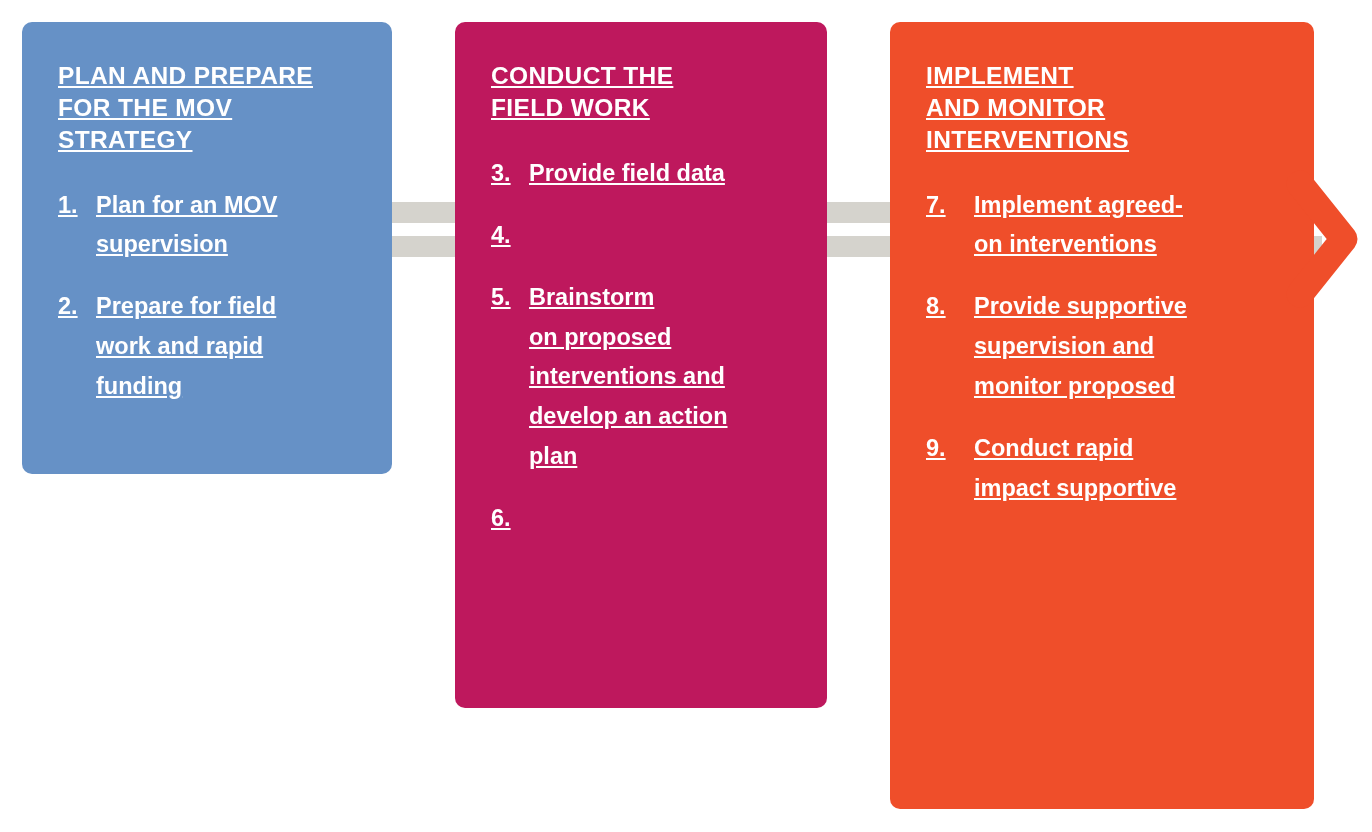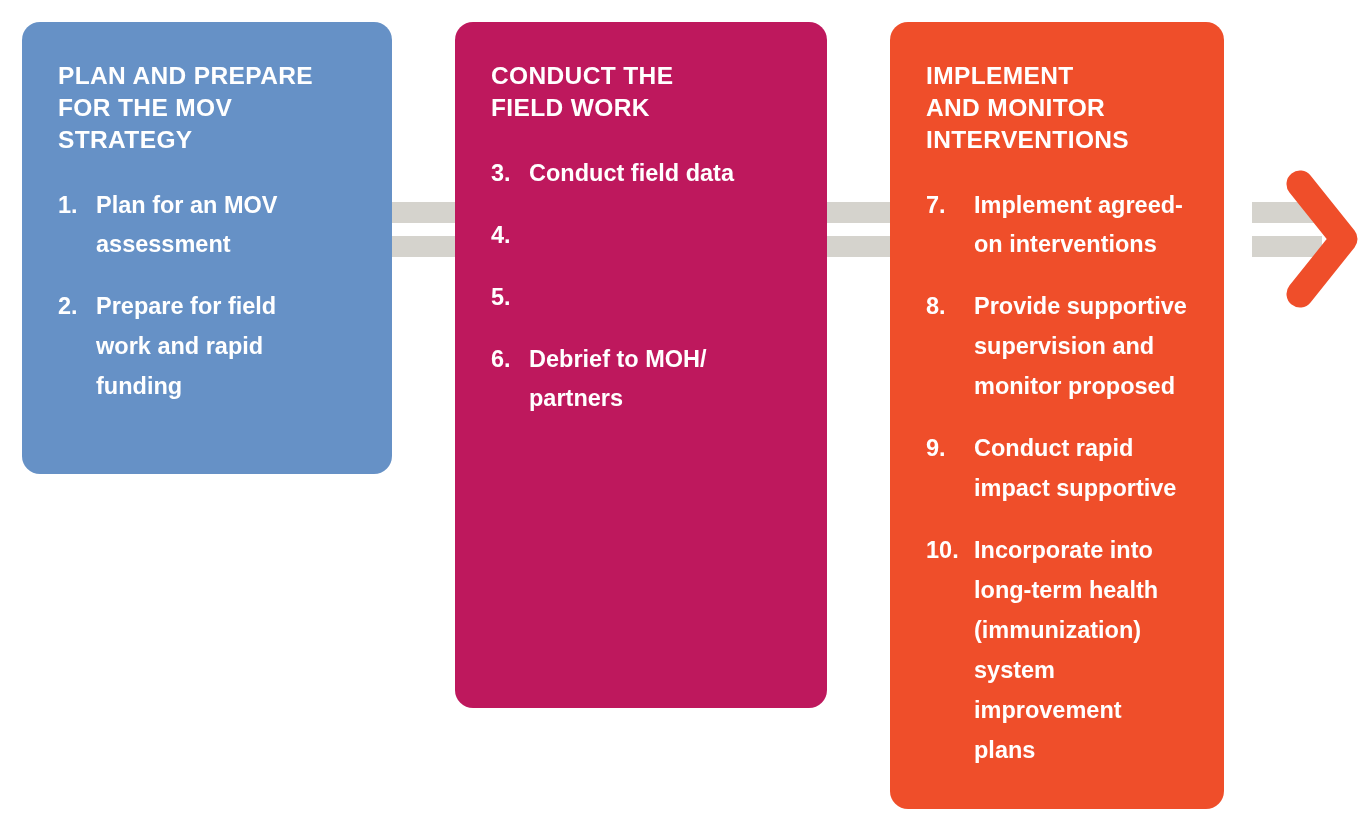--- a/index.html
+++ b/index.html
@@ -57,10 +57,11 @@
   
   .panel {
     position: absolute;
-    border-radius: 18px;
+    border-radius: 10px;
     z-index: 2;
     padding: 38px 22px 26px 36px;
     color: #ffffff;
+    text-decoration: underline;
   }
 
   #panel-plan {

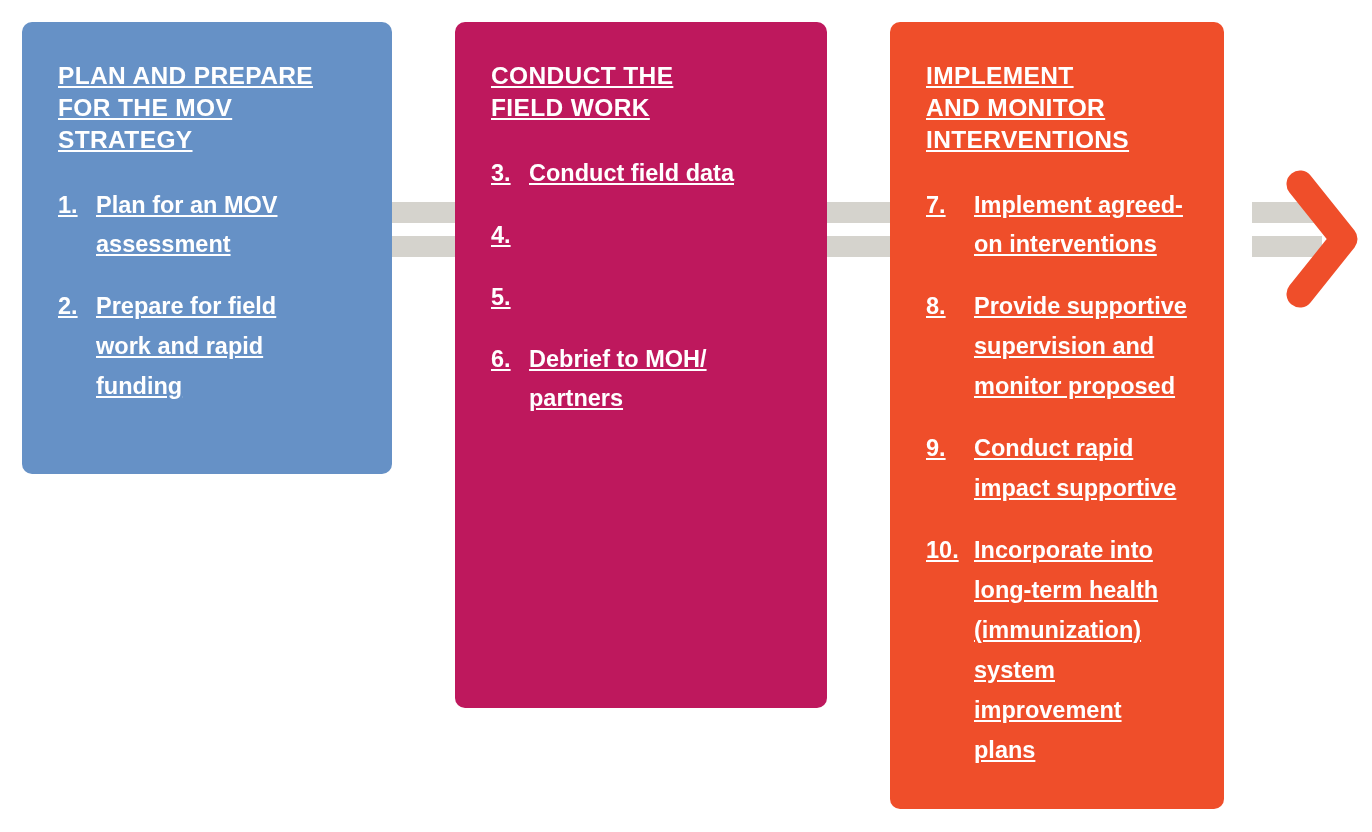--- a/index.html
+++ b/index.html
@@ -81,7 +81,7 @@
   #panel-implement {
     left: 890px;
     top: 22px;
-    width: 334px;
+    width: 424px;
     height: 787px;
     background: #ef4e2a;
   }

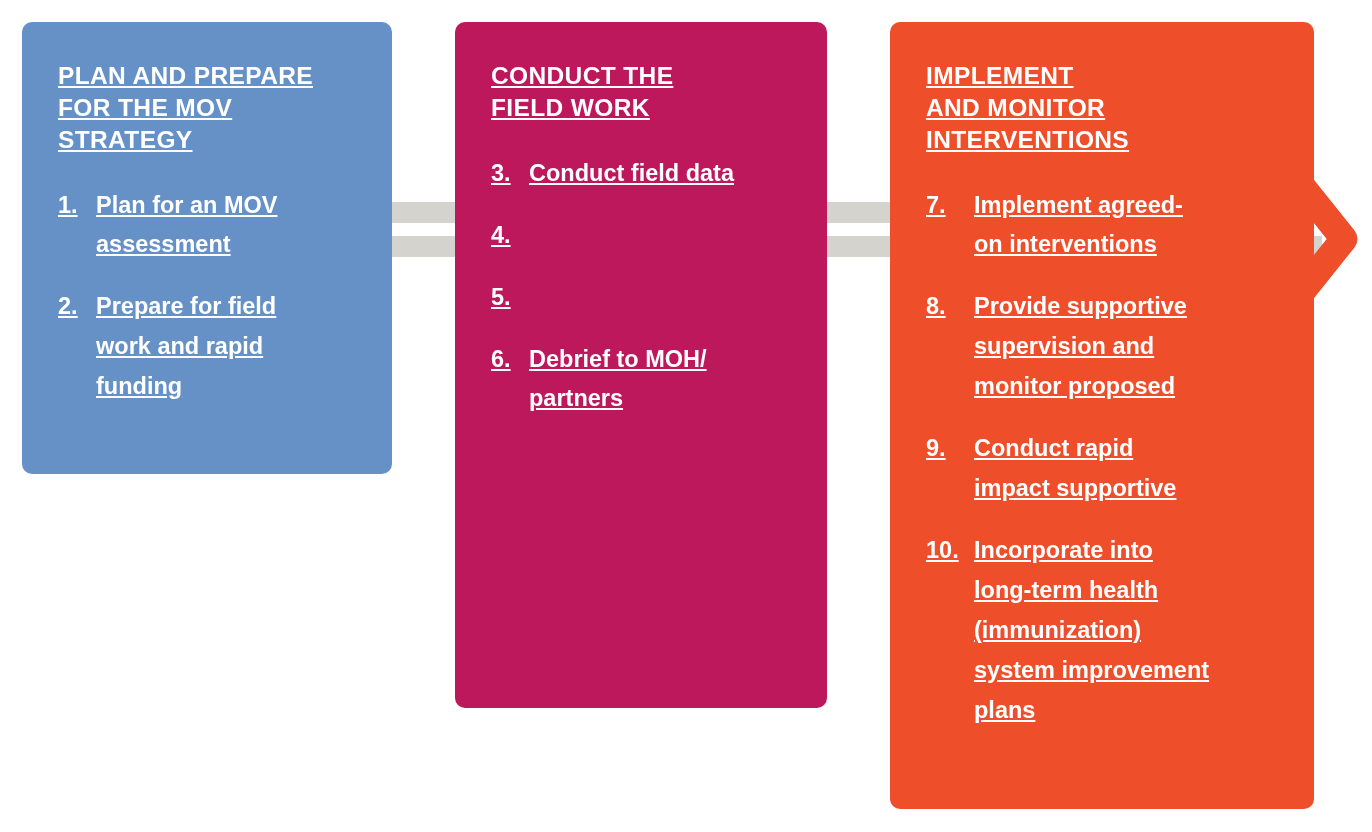--- a/index.html
+++ b/index.html
@@ -179,7 +179,7 @@
     <ul class="step-list">
       <li class="step-item">
         <span class="step-num">3.</span>
-        <span class="step-text">Conduct field data</span>
+        <span class="step-text">Provide field data</span>
       </li>
       <li class="step-item">
         <span class="step-num">4.</span>

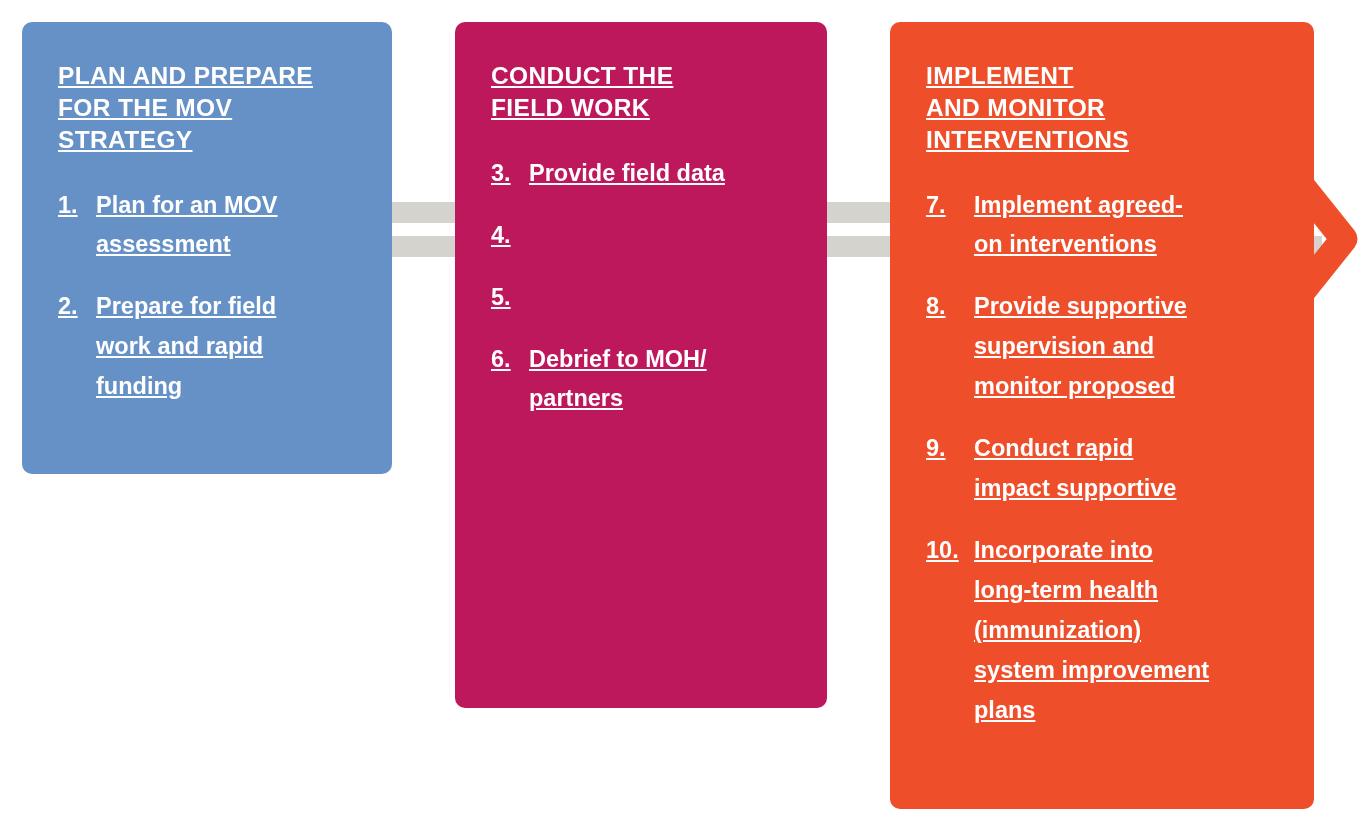--- a/index.html
+++ b/index.html
@@ -162,7 +162,7 @@
       <li class="step-item">
         <span class="step-num">1.</span>
         <span class="step-text">Plan for an MOV
-assessment</span>
+supervision</span>
       </li>
       <li class="step-item">
         <span class="step-num">2.</span>

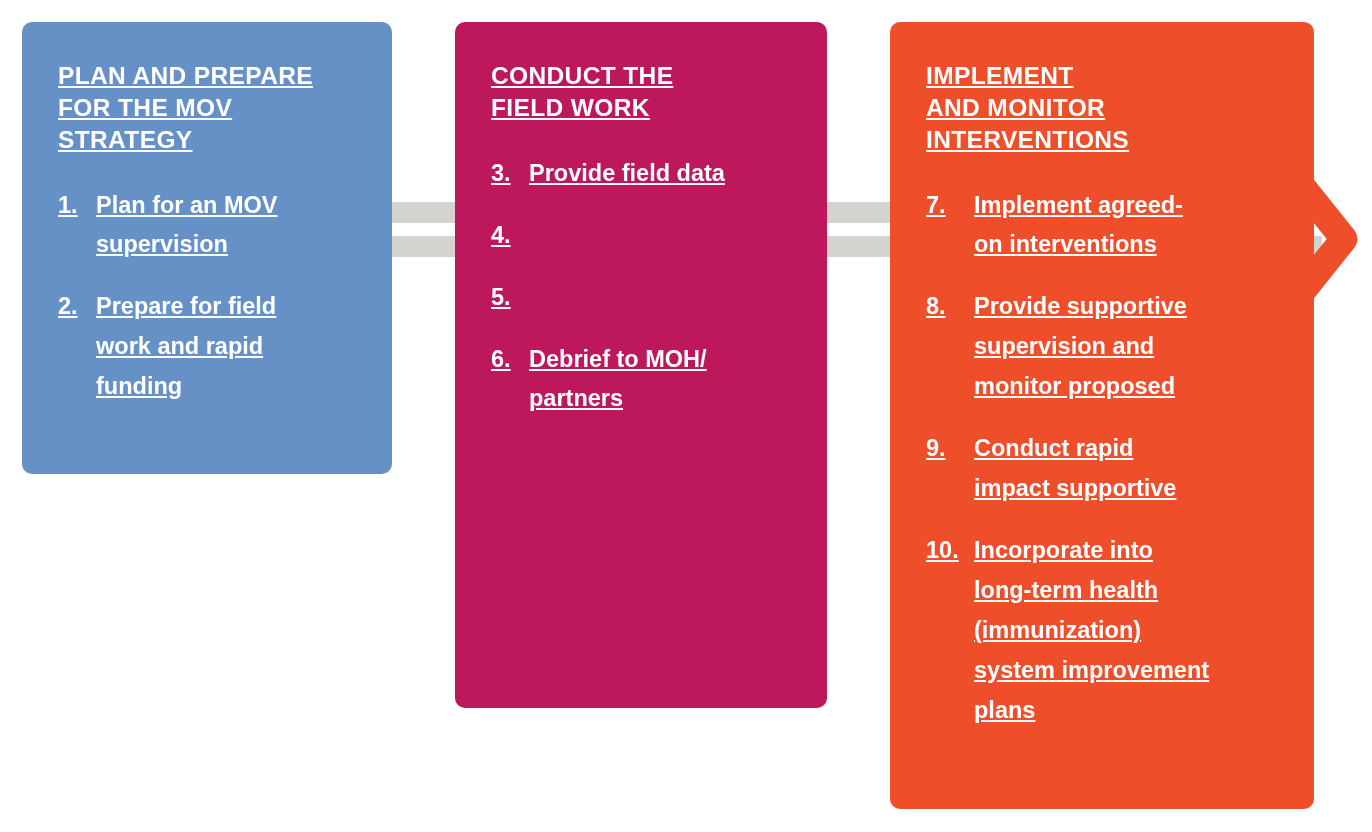--- a/index.html
+++ b/index.html
@@ -186,6 +186,11 @@
       </li>
       <li class="step-item">
         <span class="step-num">5.</span>
+        <span class="step-text">Brainstorm
+on proposed
+interventions  and
+develop an action
+plan</span>
       </li>
       <li class="step-item">
         <span class="step-num">6.</span>

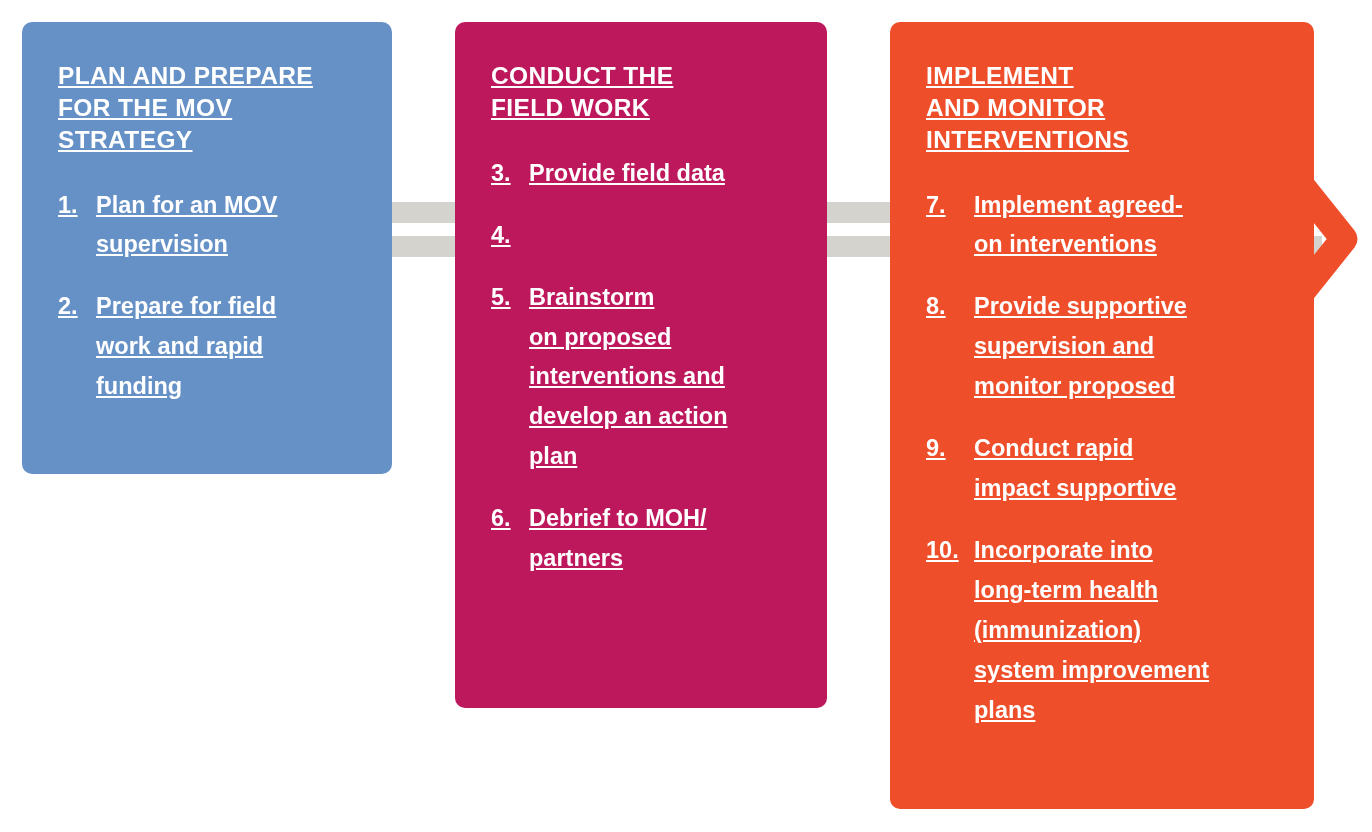--- a/index.html
+++ b/index.html
@@ -194,8 +194,6 @@
       </li>
       <li class="step-item">
         <span class="step-num">6.</span>
-        <span class="step-text">Debrief to MOH/
-partners</span>
       </li>
     </ul>
   </section>

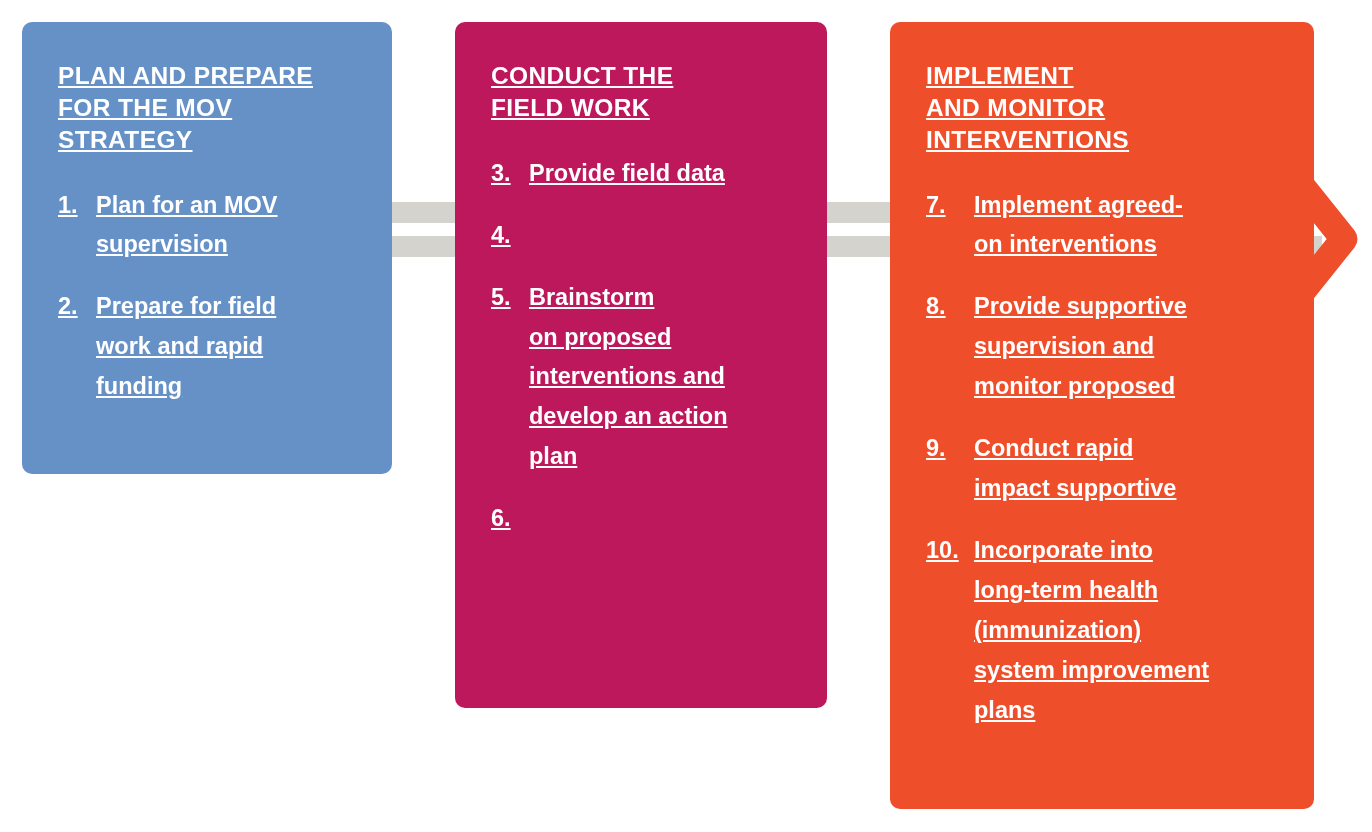--- a/index.html
+++ b/index.html
@@ -219,14 +219,6 @@
         <span class="step-text">Conduct rapid
 impact supportive</span>
       </li>
-      <li class="step-item">
-        <span class="step-num">10.</span>
-        <span class="step-text">Incorporate into
-long-term  health
-(immunization)
-system improvement
-plans</span>
-      </li>
     </ul>
   </section>
 

